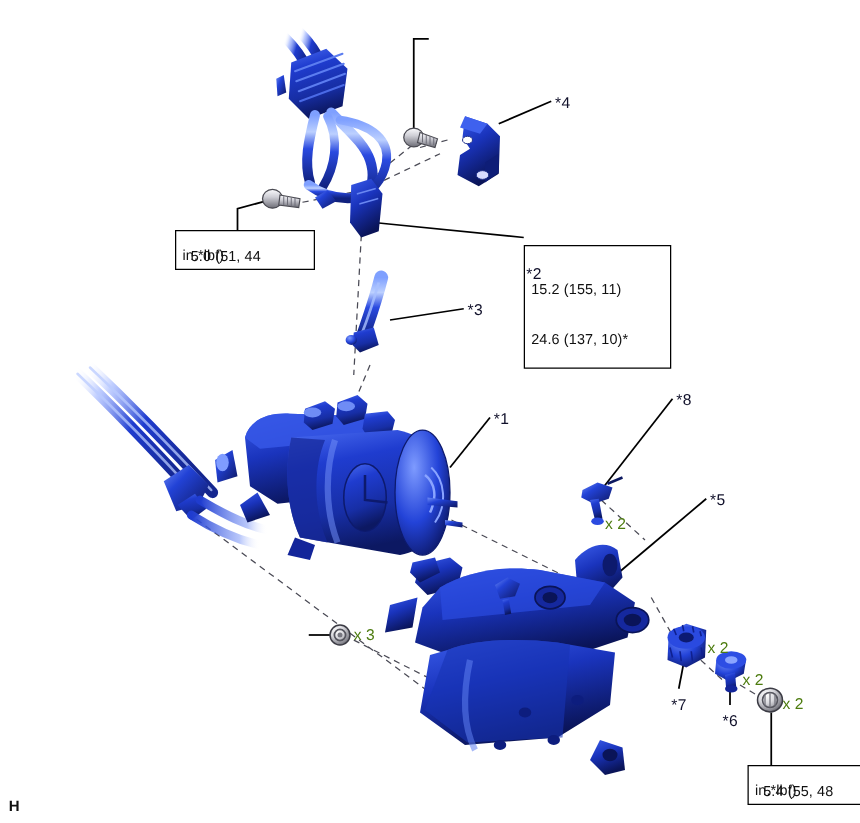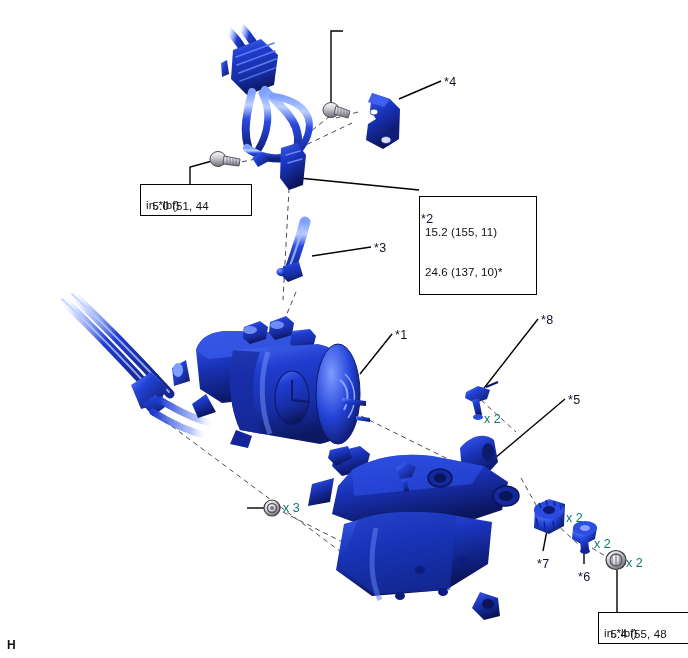--- a/index.html
+++ b/index.html
@@ -42,7 +42,7 @@
   .qty{
     position:absolute;
     font-size:12.5px;
-    color:#0f766e;
+    color:#4d7c0f;
     white-space:nowrap;
     text-align:right;
   }

